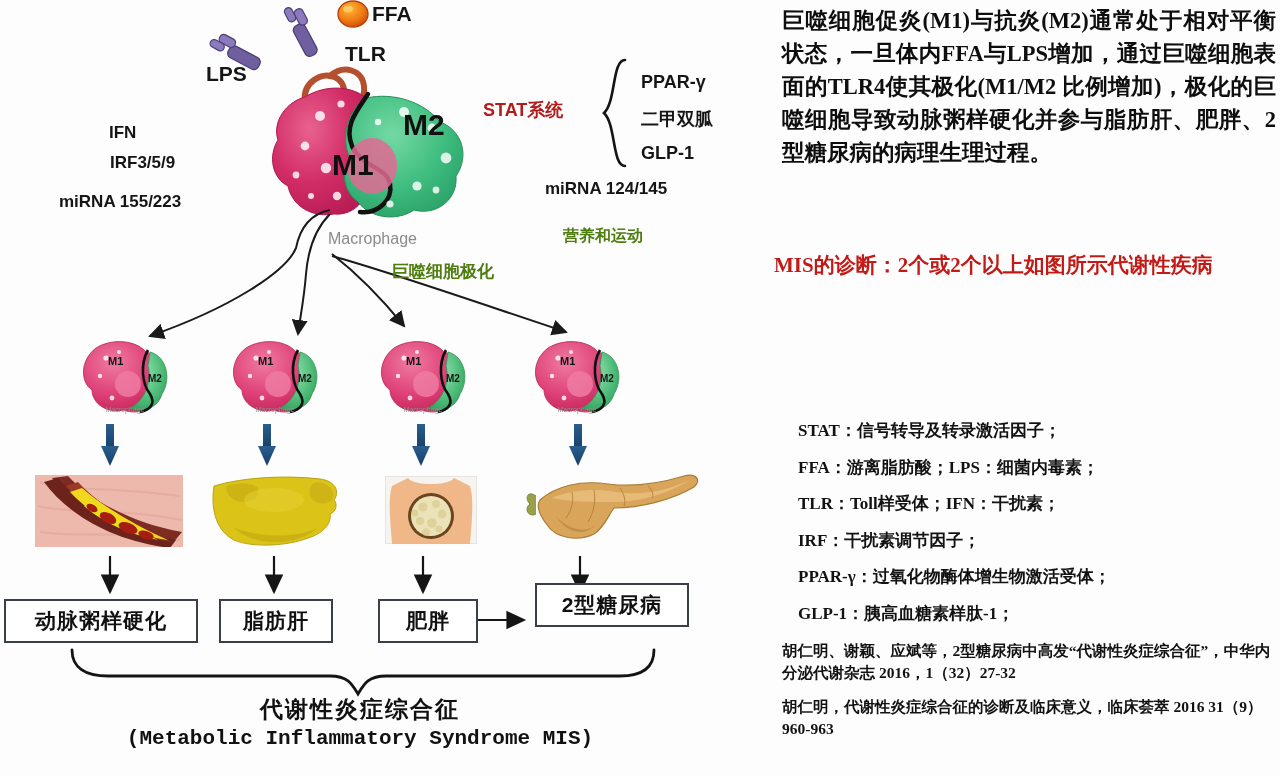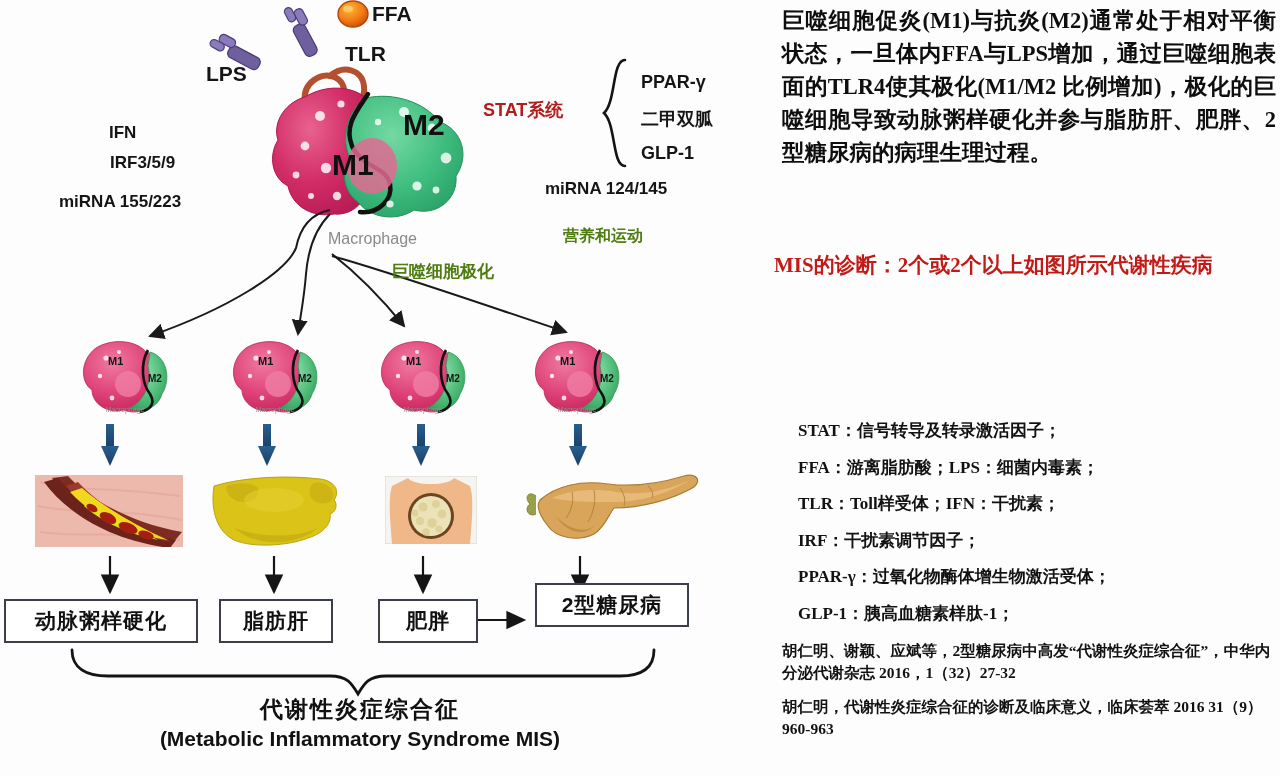--- a/index.html
+++ b/index.html
@@ -111,7 +111,7 @@
   .bottom-title-en {
     left: 0; top: 727px; width: 720px;
     text-align: center; font-size: 21px;
-    font-family: Liberation Sans, sans-serif; font-weight: bold;
+    font-family: Liberation Mono, monospace; font-weight: bold;
   }
 
   

